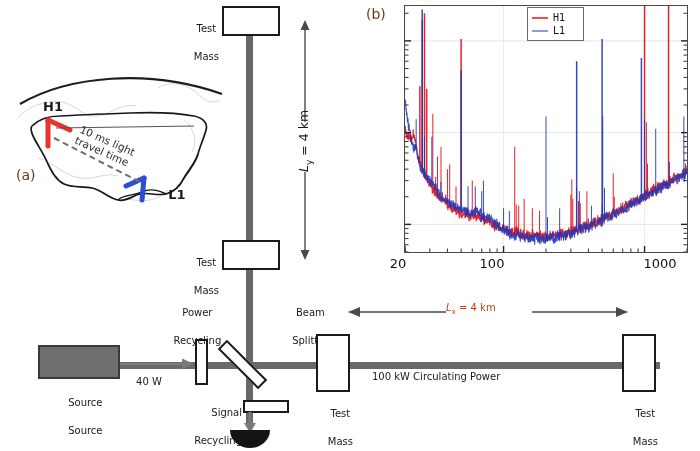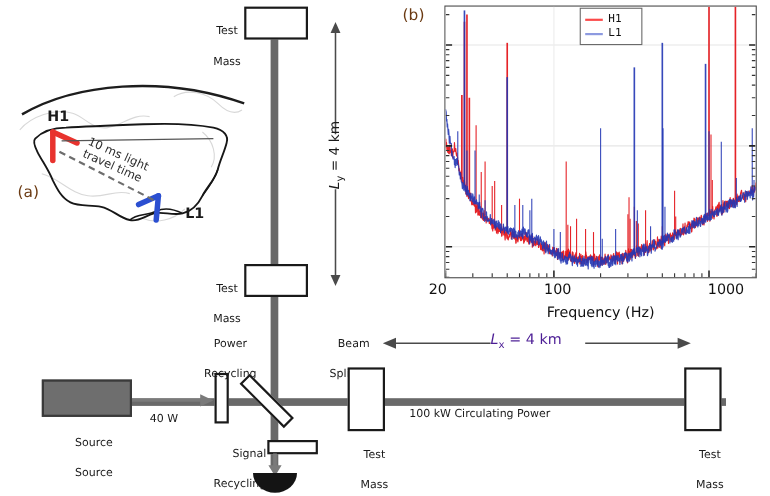--- a/index.html
+++ b/index.html
@@ -341,7 +341,7 @@
   </div>
 
   <div class="xtick-lbl" style="left:398px;">20</div>
-  <div class="xtick-lbl" style="left:492px;margin-left:15px;">100</div>
+  <div class="xtick-lbl" style="left:492px;">100</div>
   <div class="xtick-lbl" style="left:660px;">1000</div>
 
   <div id="xlabel">Frequency (Hz)</div>

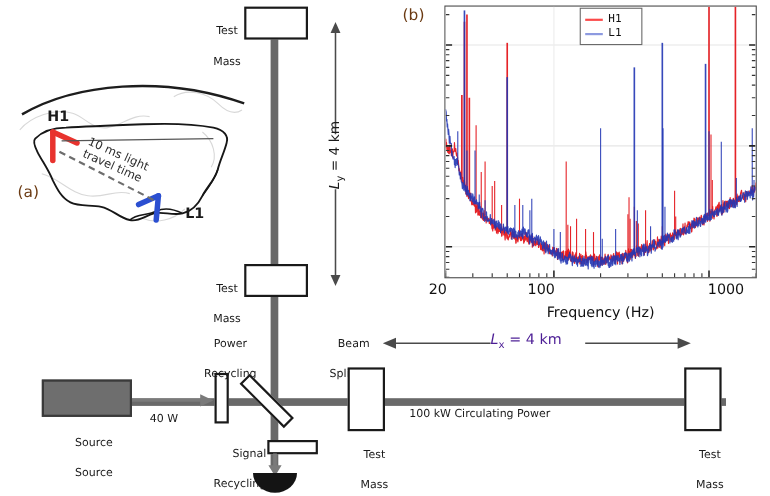--- a/index.html
+++ b/index.html
@@ -344,7 +344,6 @@
   <div class="xtick-lbl" style="left:492px;">100</div>
   <div class="xtick-lbl" style="left:660px;">1000</div>
 
-  <div id="xlabel">Frequency (Hz)</div>
 
   <div id="legend">
     <div class="leg-row">

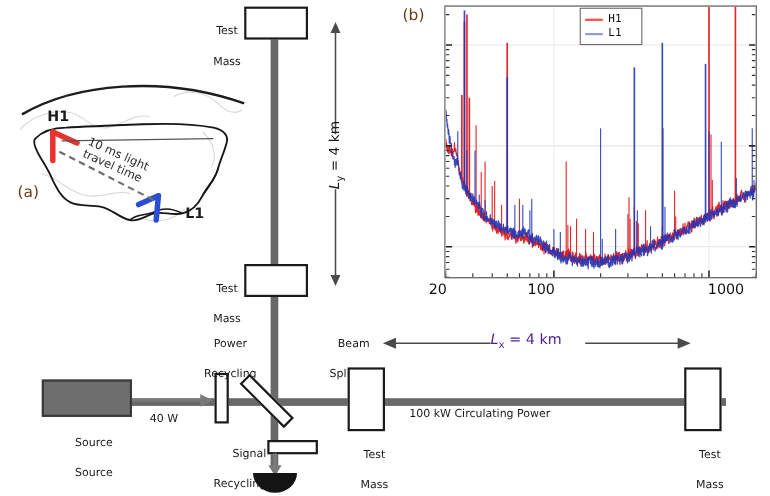--- a/index.html
+++ b/index.html
@@ -121,7 +121,7 @@
   </div>
 
   <div class="mirror-thin" style="left:195px;top:339px;width:13px;height:46px;"></div>
-  <div class="lbl" style="left:164px;top:292px;width:78px;text-align:center;">
+  <div class="lbl" style="left:152px;top:292px;width:78px;text-align:center;">
     <span>Power</span><br>
     <span>Recycling</span>
   </div>

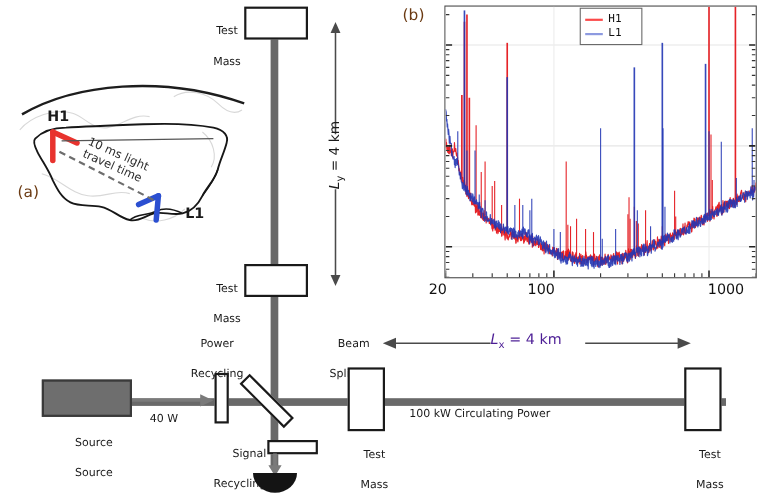--- a/index.html
+++ b/index.html
@@ -127,7 +127,7 @@
   </div>
 
   <div class="bs" style="left:236px;top:336px;width:13px;height:57px;"></div>
-  <div class="lbl" style="left:272px;top:292px;width:64px;text-align:right;">
+  <div class="lbl" style="left:272px;top:292px;width:64px;">
     <span>Beam</span><br>
     <span>Splitter</span>
   </div>

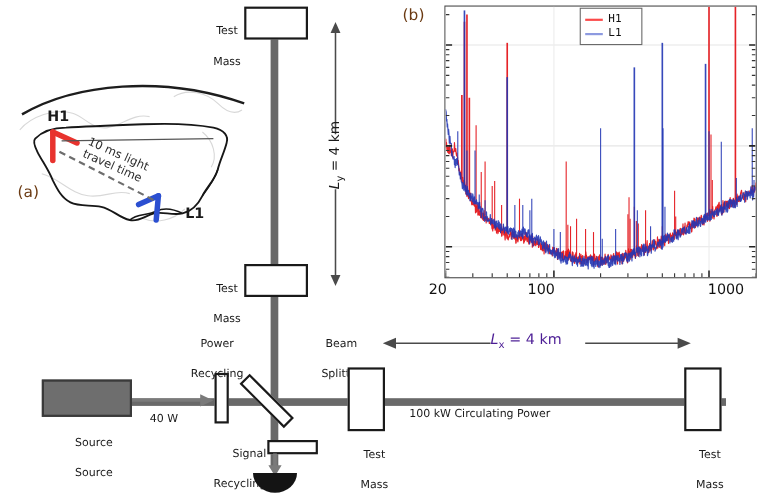--- a/index.html
+++ b/index.html
@@ -177,7 +177,7 @@
     <path d="M2 8 L14 3 L14 13 Z" fill="#4a4a4a"></path>
     <path d="M282 8 L270 3 L270 13 Z" fill="#4a4a4a"></path>
   </svg>
-  <div style="position:absolute;left:446px;top:302px;font-size:13px;color:#4c1d95;white-space:nowrap;">
+  <div style="position:absolute;left:446px;top:302px;font-size:10px;color:#c2410c;white-space:nowrap;">
     <i>L</i><sub>x</sub><span> = 4 km</span>
   </div>
 

